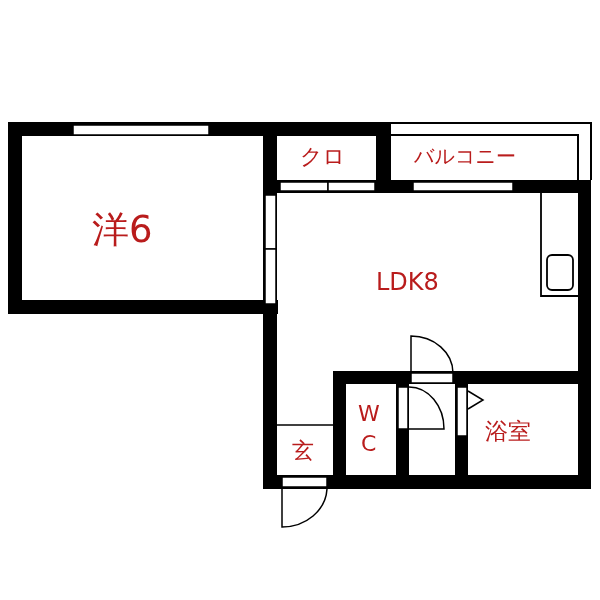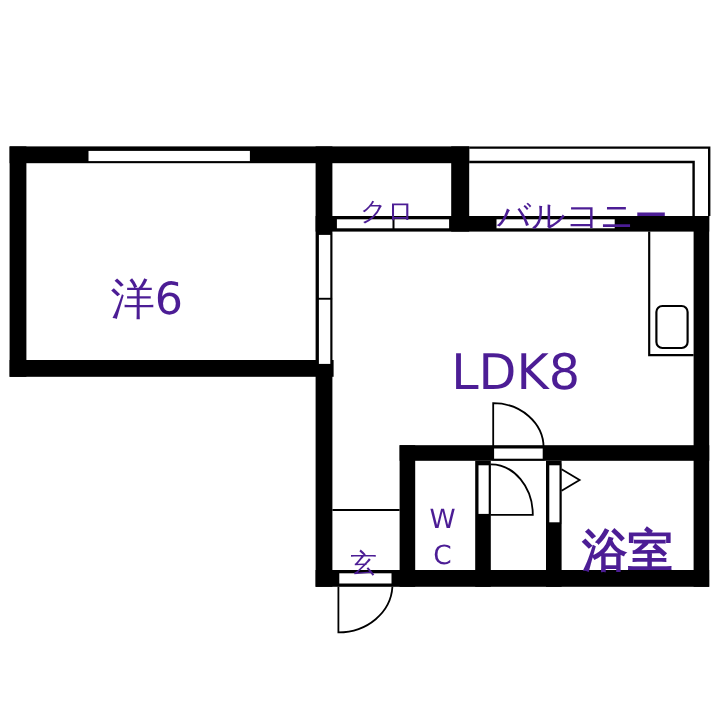--- a/index.html
+++ b/index.html
@@ -5,7 +5,7 @@
   html, body { margin:0; padding:0; background:#ffffff; }
   body { width:600px; height:600px; position:relative; overflow:hidden; font-family:"DejaVu Sans", sans-serif; }
   svg { position:absolute; left:0; top:0; }
-  .lbl { position:absolute; color:#4c1d95; white-space:nowrap; line-height:1; font-family:"DejaVu Sans", sans-serif;margin-top:20px; }
+  .lbl { position:absolute; color:#b91c1c; white-space:nowrap; line-height:1; font-family:"DejaVu Sans", sans-serif; }
 </style>
 </head>
 <body>

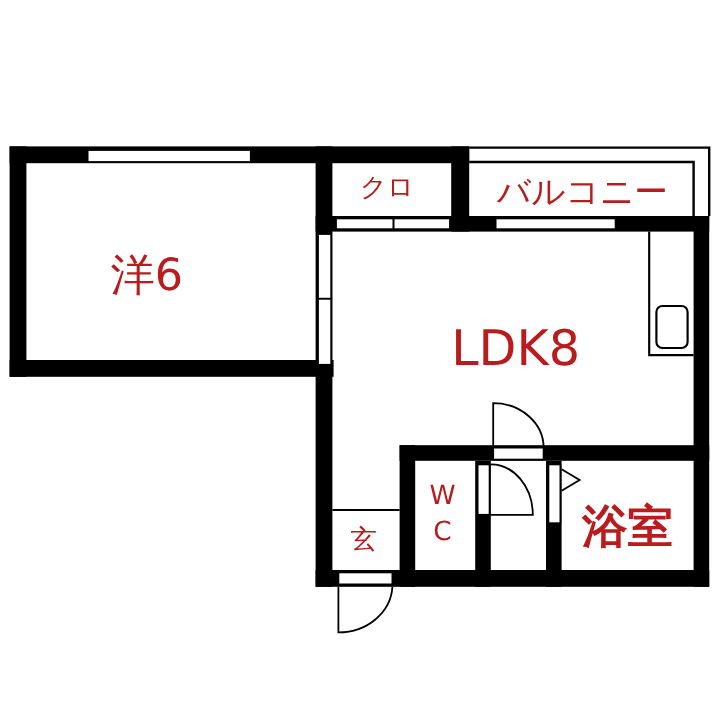--- a/index.html
+++ b/index.html
@@ -86,7 +86,7 @@
 
 <span class="lbl" style="left:92px;top:211px;font-size:37px;">洋6</span>
 <span class="lbl" style="left:300px;top:146px;font-size:22px;">クロ</span>
-<span class="lbl" style="left:414px;top:146px;font-size:28px;">バルコニー</span>
+<span class="lbl" style="left:414px;top:146px;font-size:20px;">バルコニー</span>
 <span class="lbl" style="left:376px;top:270px;font-size:41px;">LDK8</span>
 <span class="lbl" style="left:358px;top:403px;font-size:22px;">W</span>
 <span class="lbl" style="left:361px;top:433px;font-size:22px;">C</span>

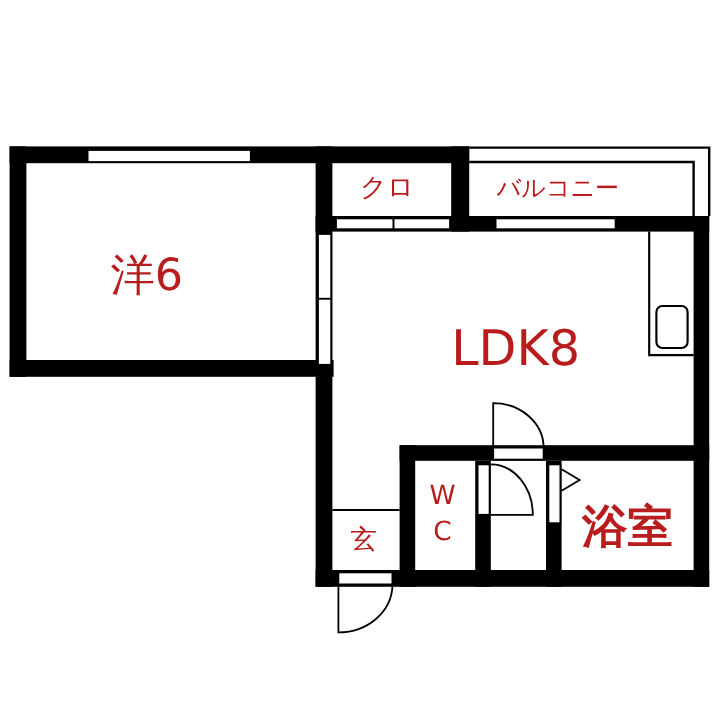--- a/index.html
+++ b/index.html
@@ -87,7 +87,7 @@
 <span class="lbl" style="left:92px;top:211px;font-size:37px;">洋6</span>
 <span class="lbl" style="left:300px;top:146px;font-size:22px;">クロ</span>
 <span class="lbl" style="left:414px;top:146px;font-size:20px;">バルコニー</span>
-<span class="lbl" style="left:376px;top:270px;font-size:41px;">LDK8</span>
+<span class="lbl" style="left:376px;top:270px;font-size:24px;">LDK8</span>
 <span class="lbl" style="left:358px;top:403px;font-size:22px;">W</span>
 <span class="lbl" style="left:361px;top:433px;font-size:22px;">C</span>
 <span class="lbl" style="left:485px;top:420px;font-size:38px;font-weight:bold;">浴室</span>

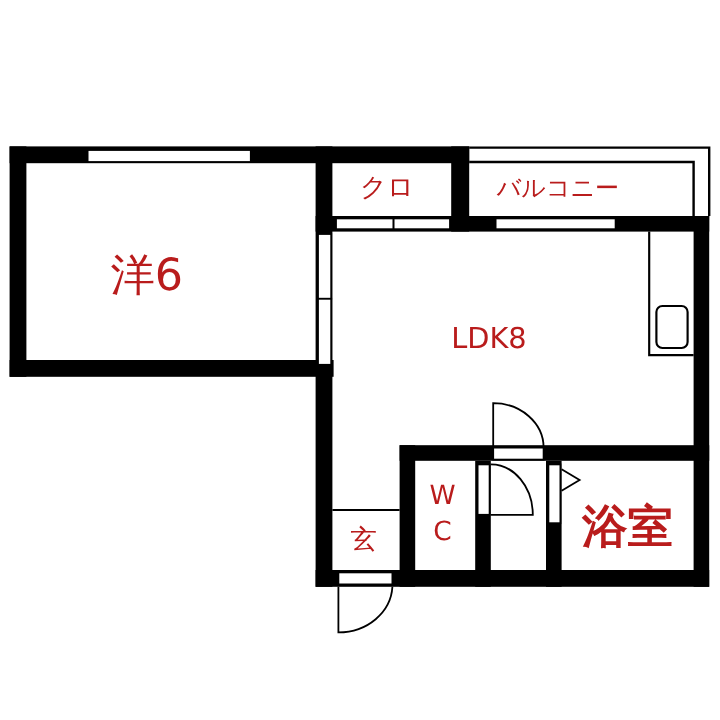--- a/index.html
+++ b/index.html
@@ -90,7 +90,7 @@
 <span class="lbl" style="left:376px;top:270px;font-size:24px;">LDK8</span>
 <span class="lbl" style="left:358px;top:403px;font-size:22px;">W</span>
 <span class="lbl" style="left:361px;top:433px;font-size:22px;">C</span>
-<span class="lbl" style="left:485px;top:420px;font-size:38px;font-weight:bold;">浴室</span>
+<span class="lbl" style="left:485px;top:420px;font-size:23px;">浴室</span>
 <span class="lbl" style="left:292px;top:440px;font-size:22px;">玄</span>
 
 </body></html>

